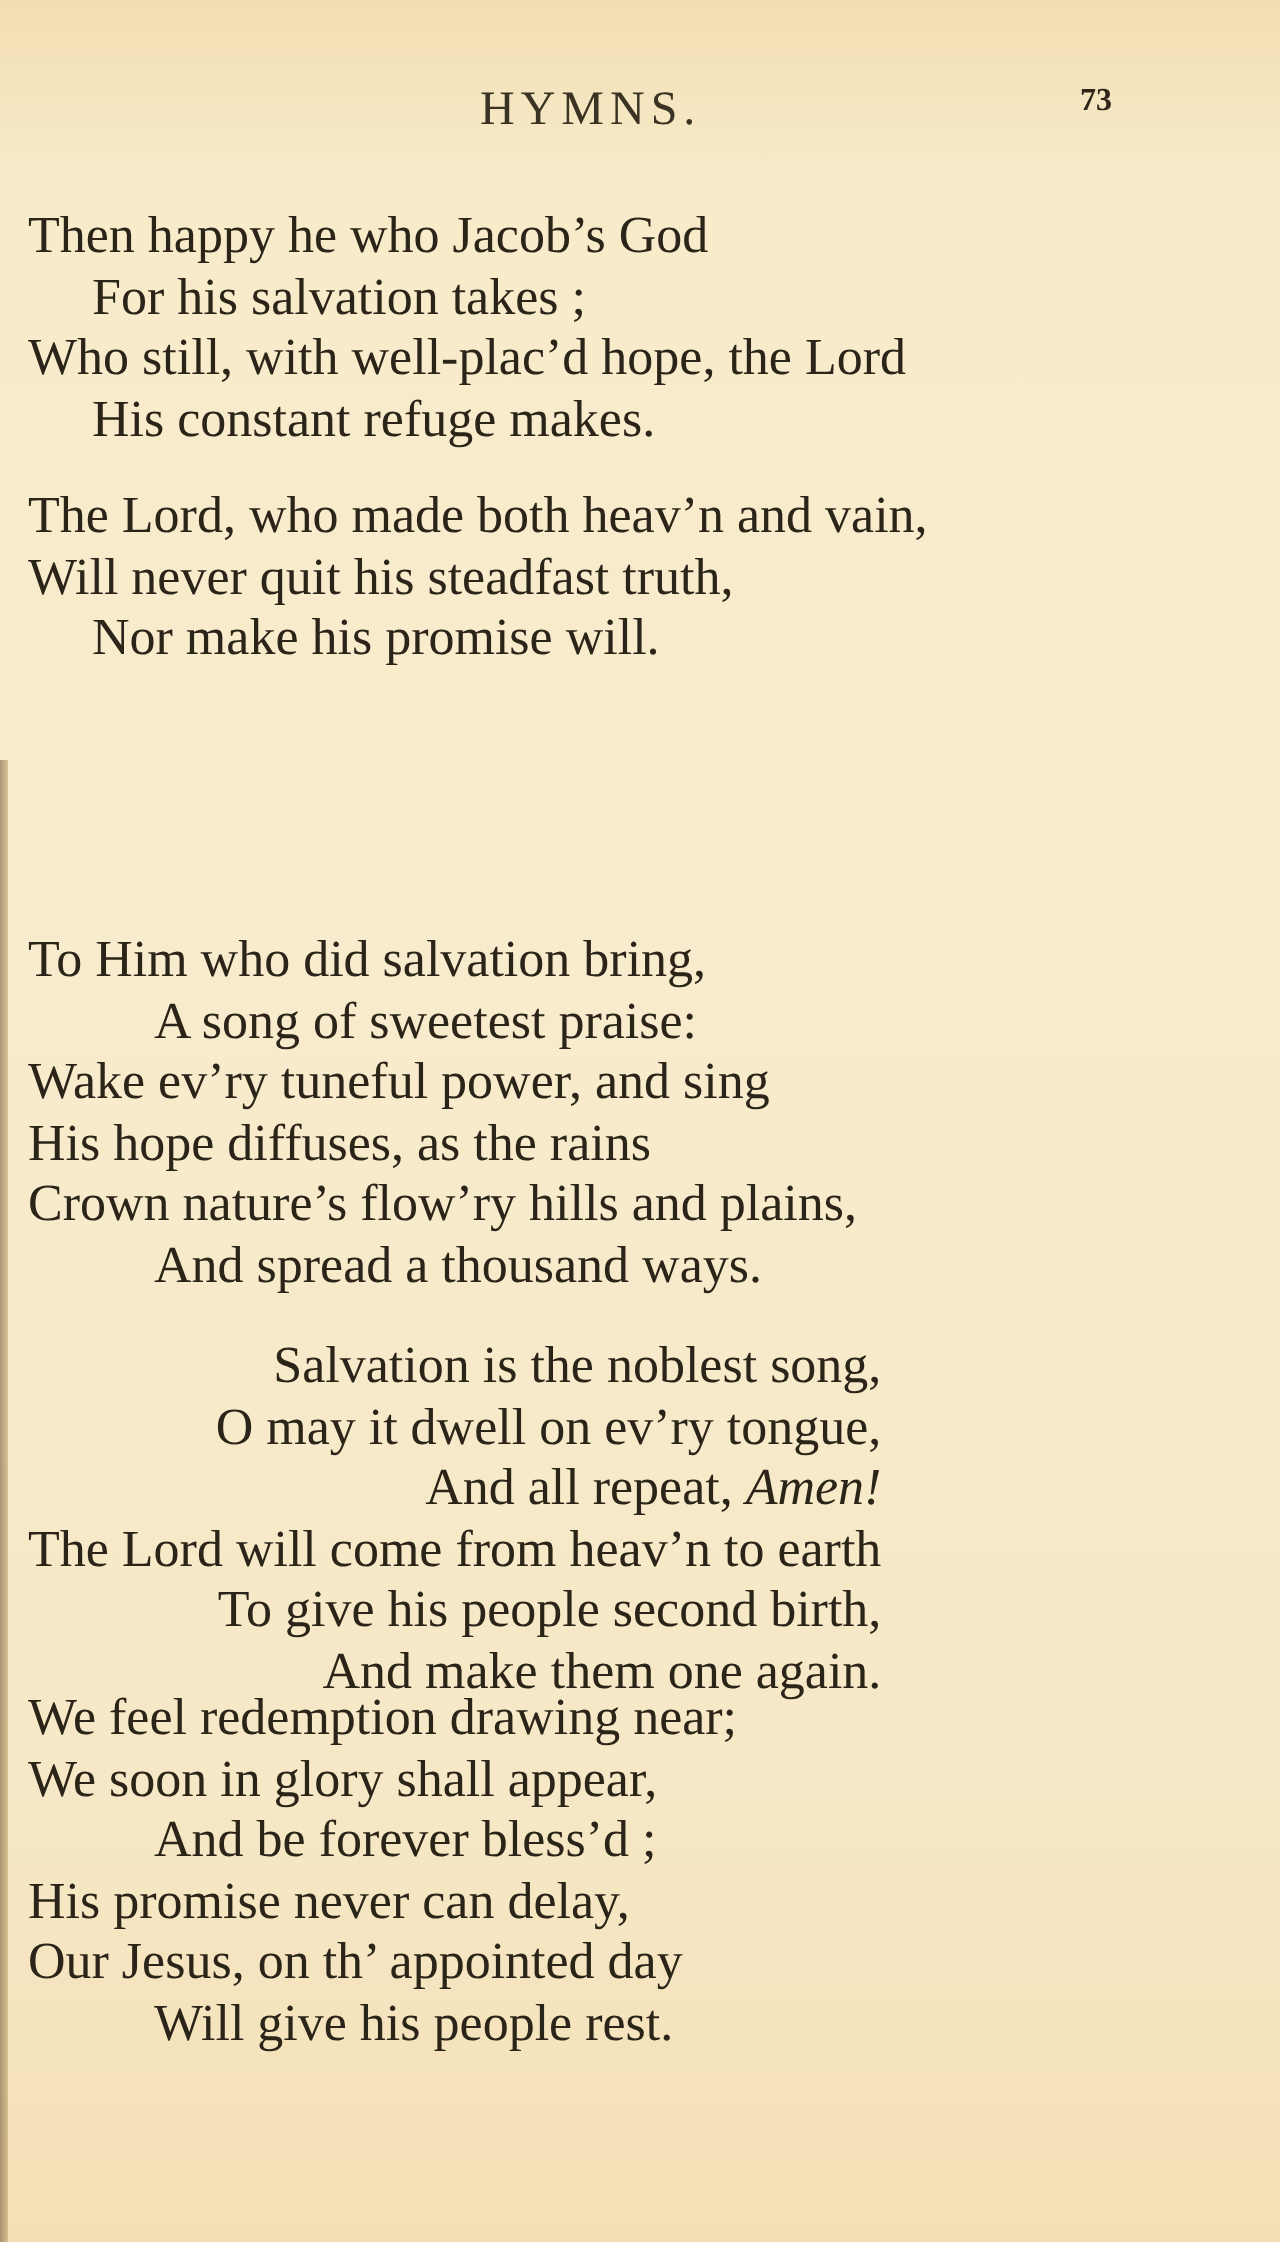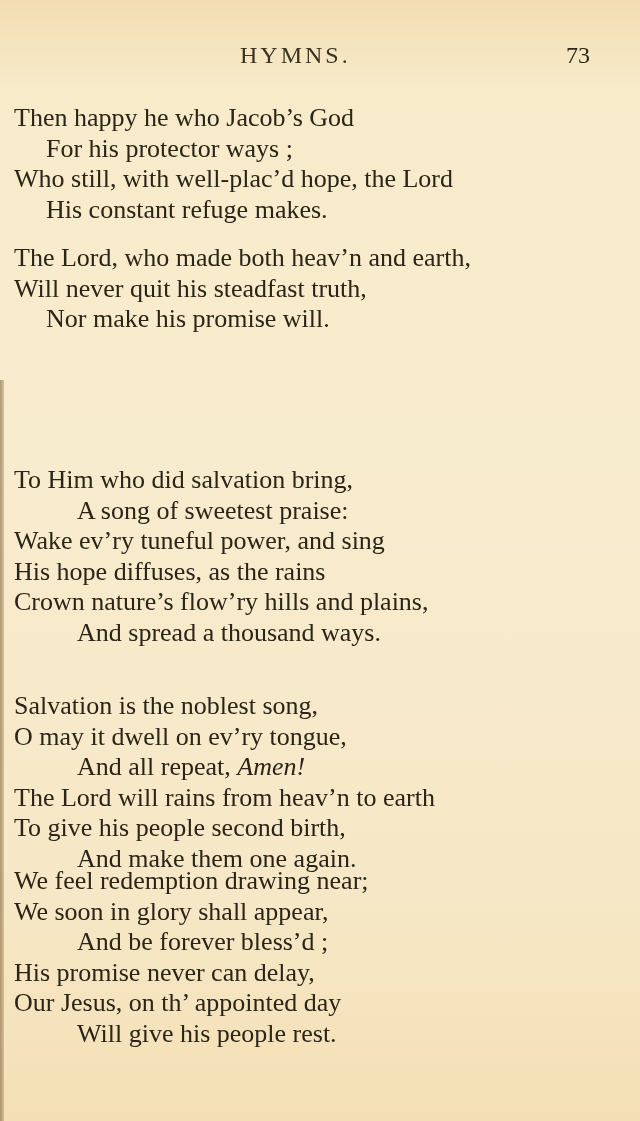--- a/index.html
+++ b/index.html
@@ -48,10 +48,10 @@
     }
     .page-number {
       position: absolute;
-      left: 566px;
+      left: 540px;
       top: 4px;
-      font-size: 24px;
-      font-weight: normal;
+      font-size: 16px;
+      font-weight: bold;
       color: #2e2618;
     }
     .stanza {

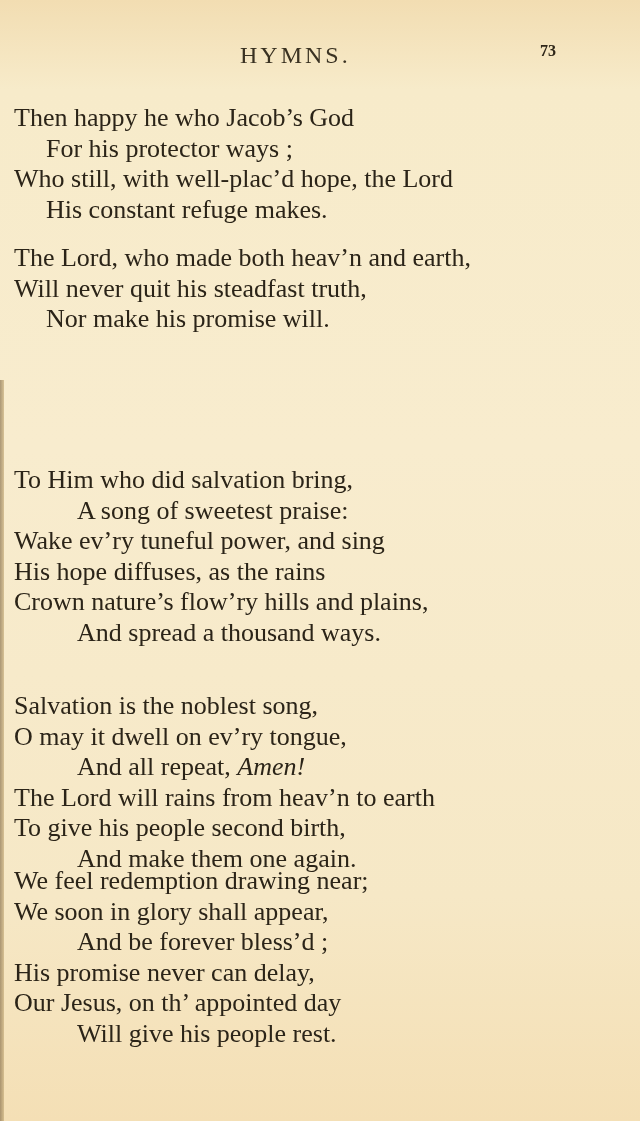--- a/index.html
+++ b/index.html
@@ -94,7 +94,7 @@
 
   <div class="stanza" style="top:103px;">
     <span class="line">Then happy he who Jacob’s God</span>
-    <span class="line indent1">For his protector ways ;</span>
+    <span class="line indent1">For his salvation takes ;</span>
     <span class="line">Who still, with well-plac’d hope, the Lord</span>
     <span class="line indent1">His constant refuge makes.</span>
   </div>

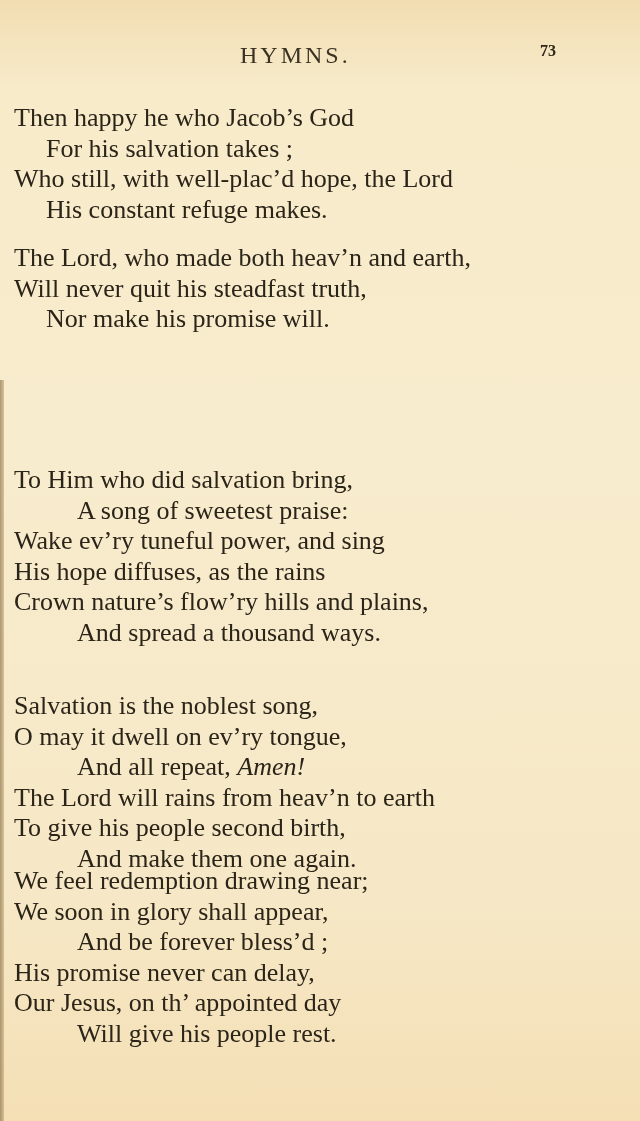--- a/index.html
+++ b/index.html
@@ -100,7 +100,7 @@
   </div>
 
   <div class="stanza" style="top:243px;">
-    <span class="line">The Lord, who made both heav’n and earth,</span>
+    <span class="line">The Lord, who made both heav’n and vain,</span>
     <span class="line">Will never quit his steadfast truth,</span>
     <span class="line indent1">Nor make his promise will.</span>
   </div>

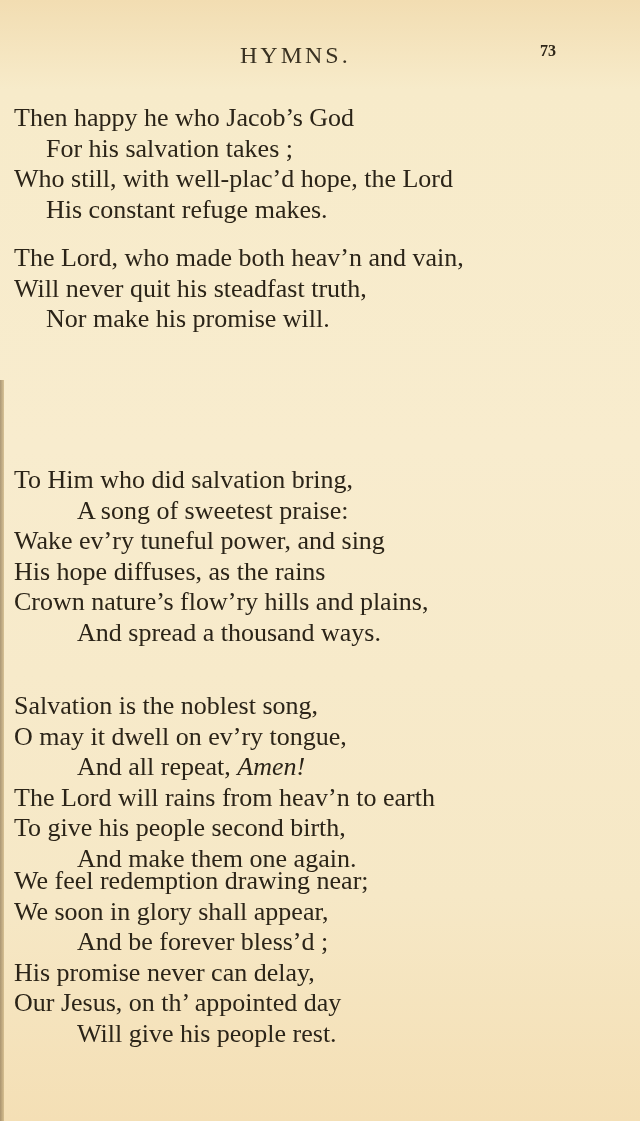--- a/index.html
+++ b/index.html
@@ -115,7 +115,7 @@
     <span class="line indent2">And spread a thousand ways.</span>
   </div>
 
-  <div class="stanza" style="top:691px;">
+  <div class="stanza" style="top:668px;text-align:right;">
     <span class="line">Salvation is the noblest song,</span>
     <span class="line">O may it dwell on ev’ry tongue,</span>
     <span class="line indent2"><span>And all repeat, </span><em class="amen">Amen!</em></span>

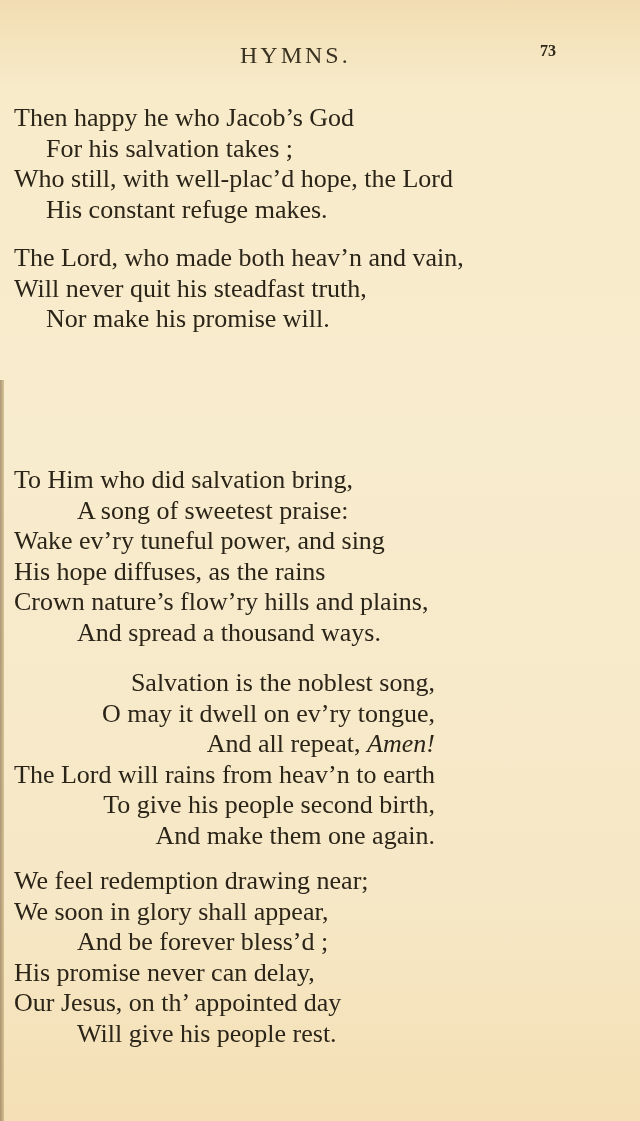--- a/index.html
+++ b/index.html
@@ -119,7 +119,7 @@
     <span class="line">Salvation is the noblest song,</span>
     <span class="line">O may it dwell on ev’ry tongue,</span>
     <span class="line indent2"><span>And all repeat, </span><em class="amen">Amen!</em></span>
-    <span class="line">The Lord will rains from heav’n to earth</span>
+    <span class="line">The Lord will come from heav’n to earth</span>
     <span class="line">To give his people second birth,</span>
     <span class="line indent2">And make them one again.</span>
   </div>

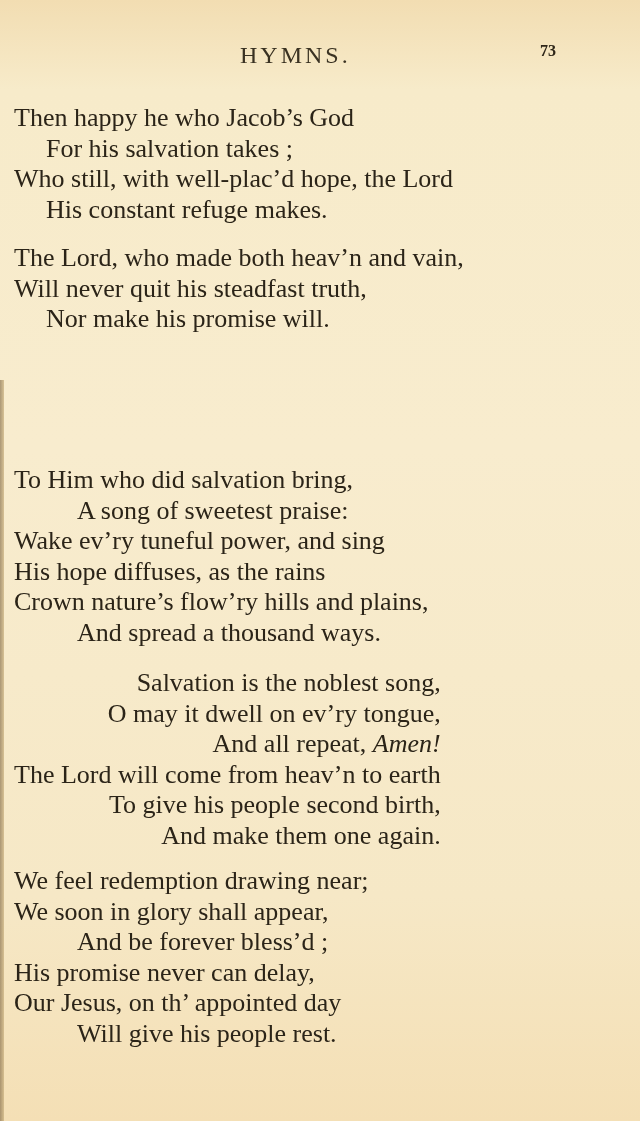--- a/index.html
+++ b/index.html
@@ -124,7 +124,7 @@
     <span class="line indent2">And make them one again.</span>
   </div>
 
-  <div class="stanza" style="top:866px;">
+  <div class="stanza" style="top:844px;">
     <span class="line">We feel redemption drawing near;</span>
     <span class="line">We soon in glory shall appear,</span>
     <span class="line indent2">And be forever bless’d ;</span>

